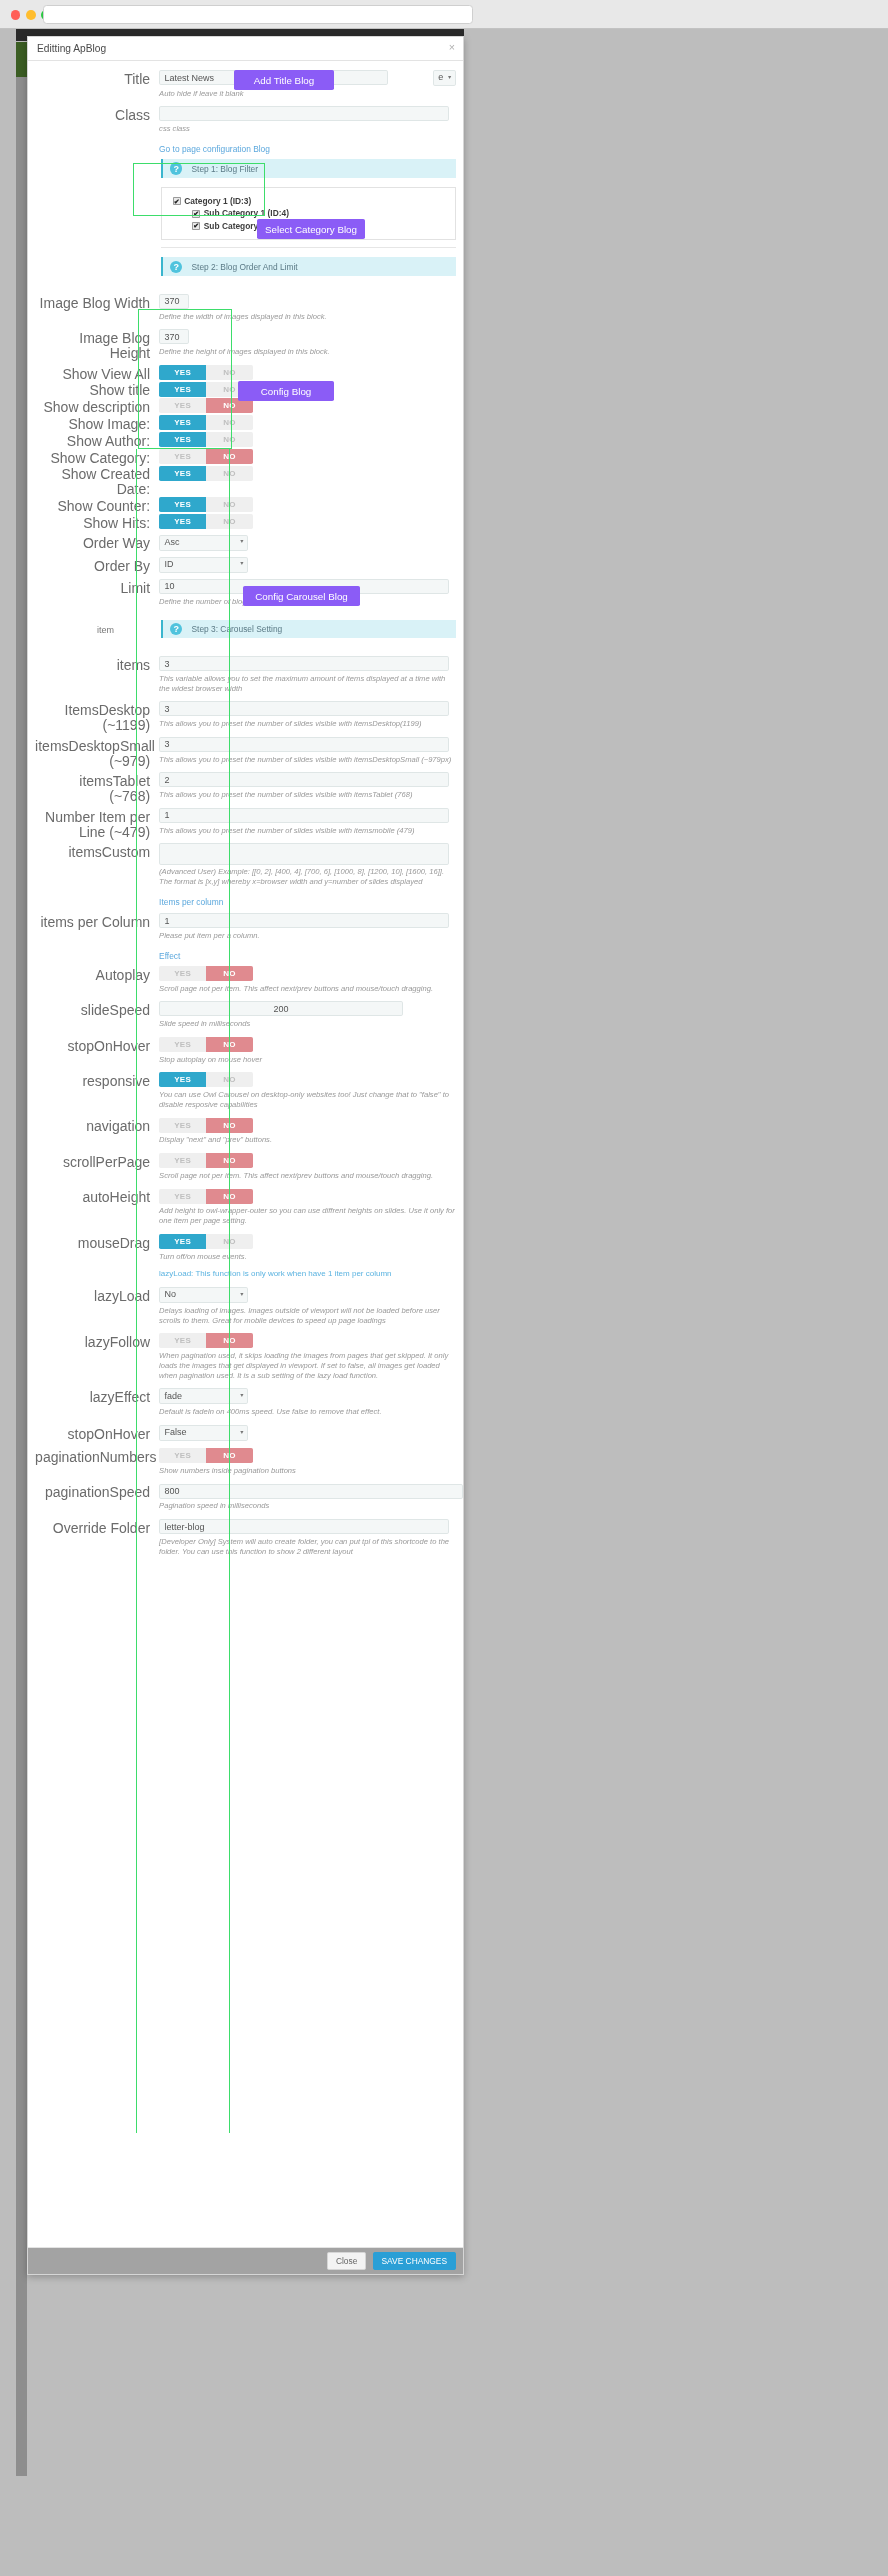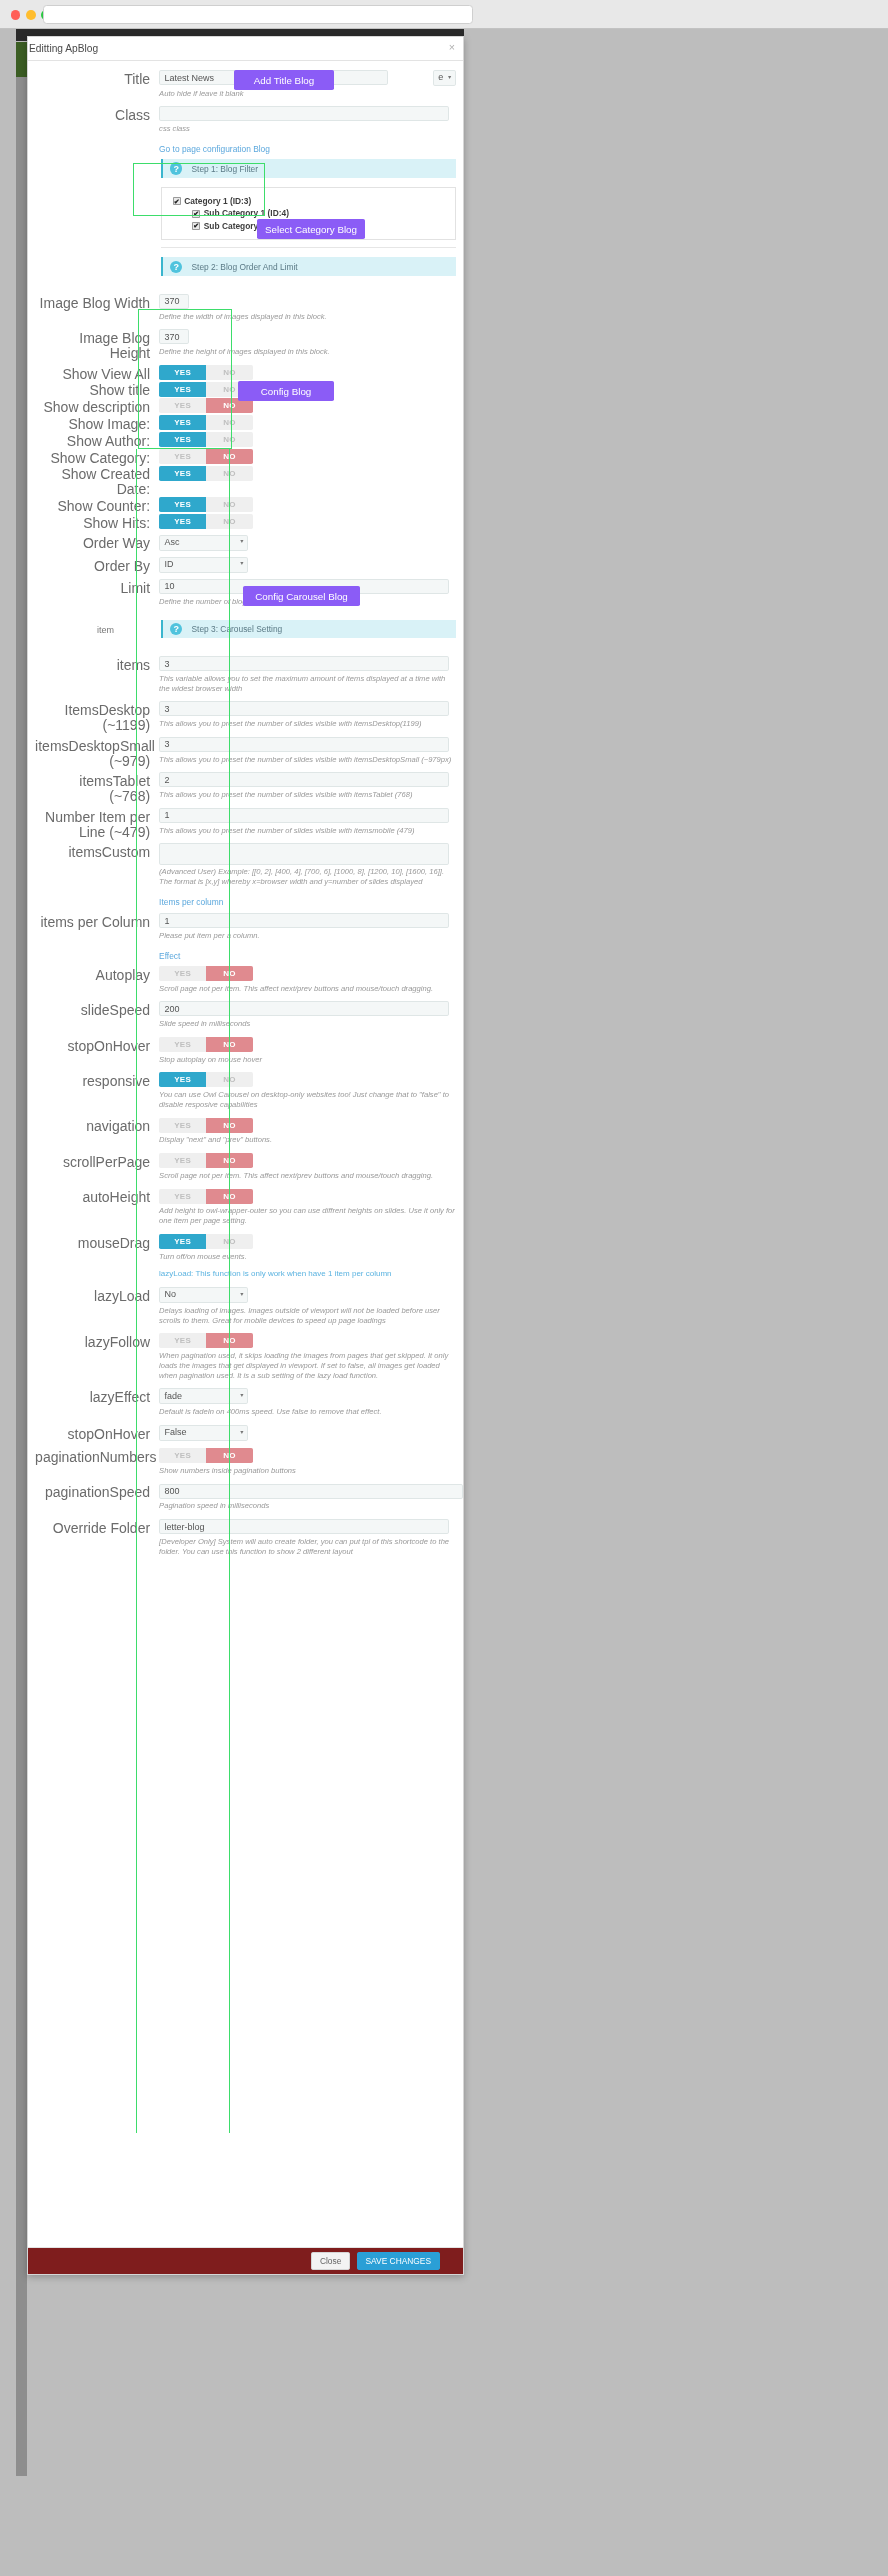--- a/index.html
+++ b/index.html
@@ -40,7 +40,7 @@
   }
   .modal-header {
     height:24px; border-bottom:0.9px solid #e3e3e3;
-    display:flex; align-items:center; padding:0 1px; position:relative;
+    display:flex; align-items:center; padding:0 9px; position:relative;
   }
   .modal-title { font-size:10.2px; color:#4a4a4a; }
   .modal-close {

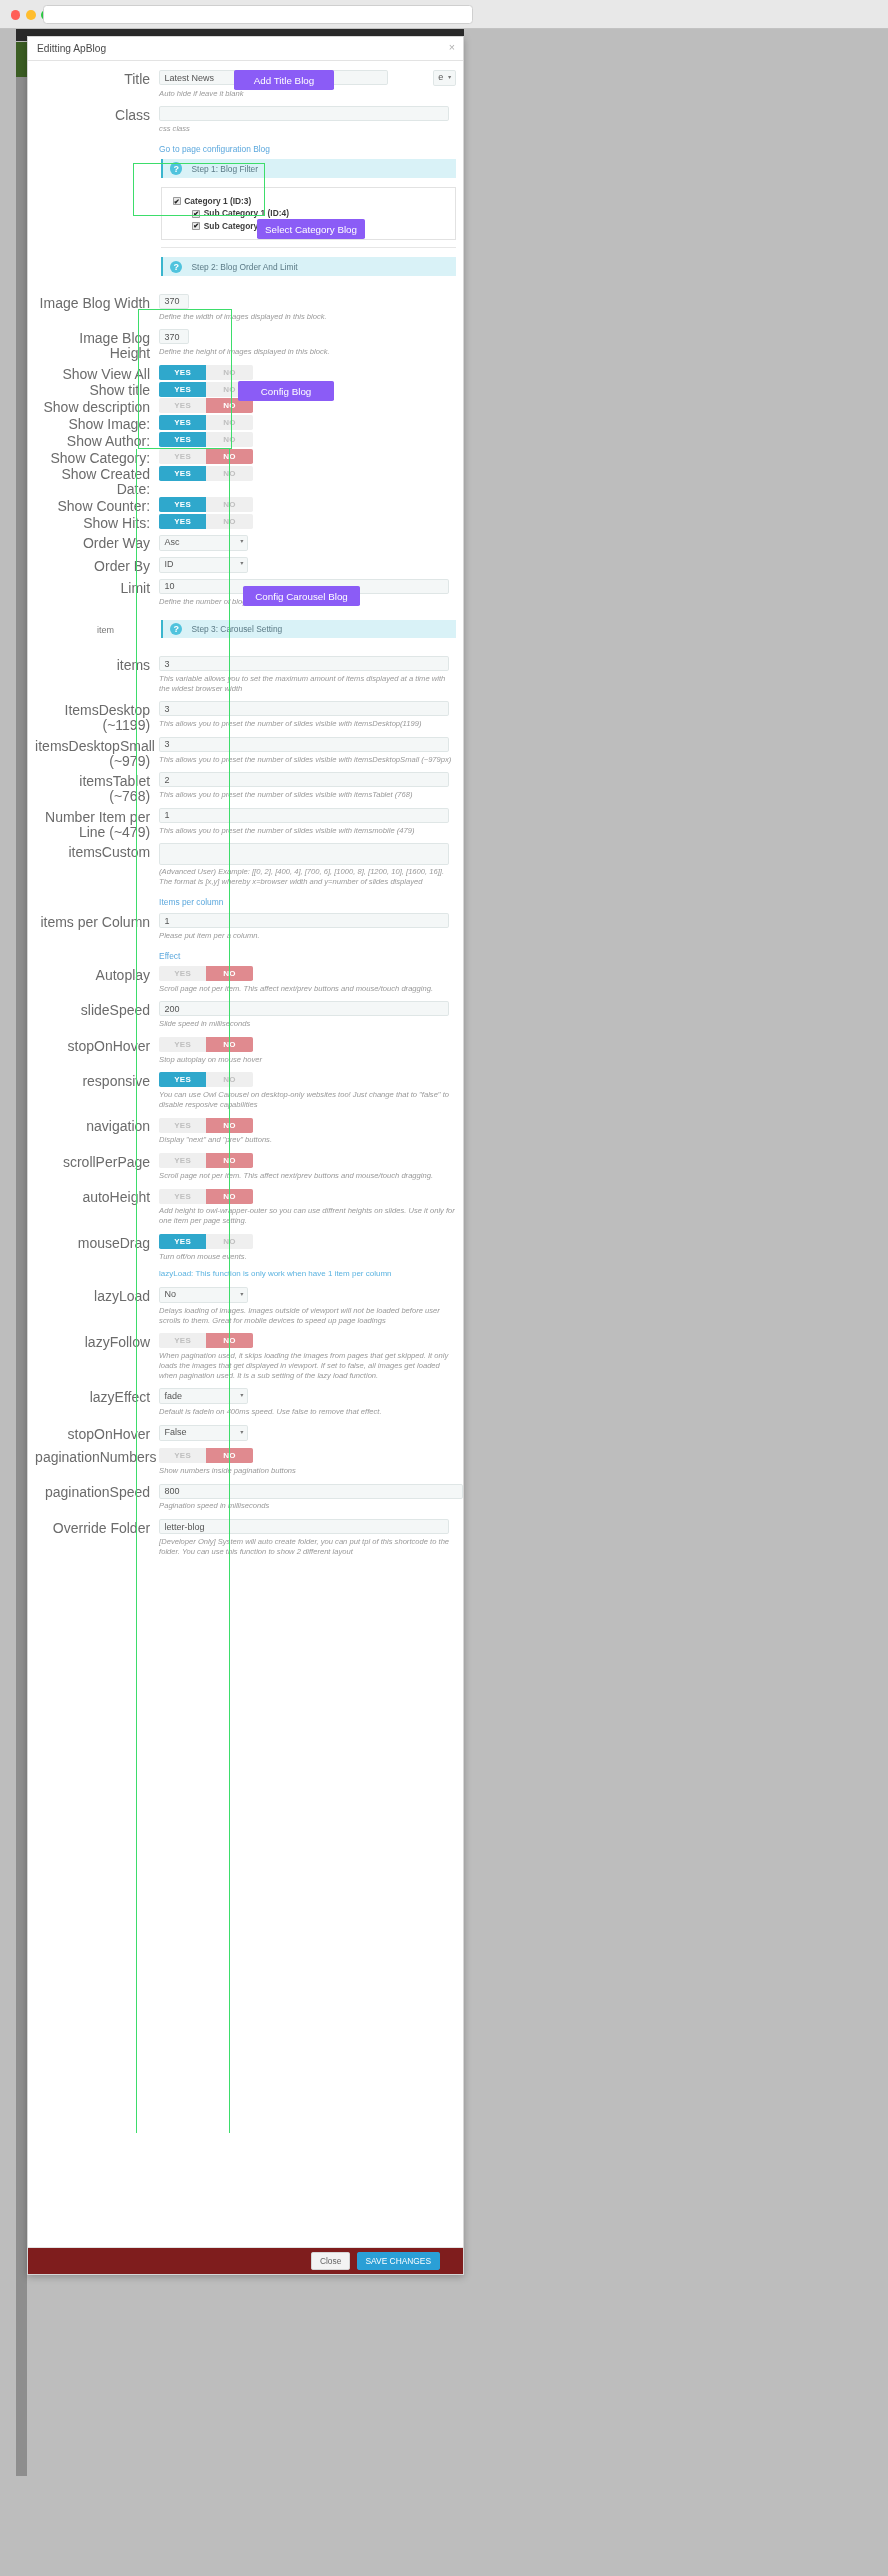--- a/index.html
+++ b/index.html
@@ -437,7 +437,7 @@
     <div class="row">
       <div class="lbl">slideSpeed</div>
       <div class="ctl">
-        <input class="inp" style="width: 290px;" value="200">
+        <input class="inp" style="width: 244px; text-align: center;" value="200">
         <div class="help">Slide speed in milliseconds</div>
       </div>
     </div>

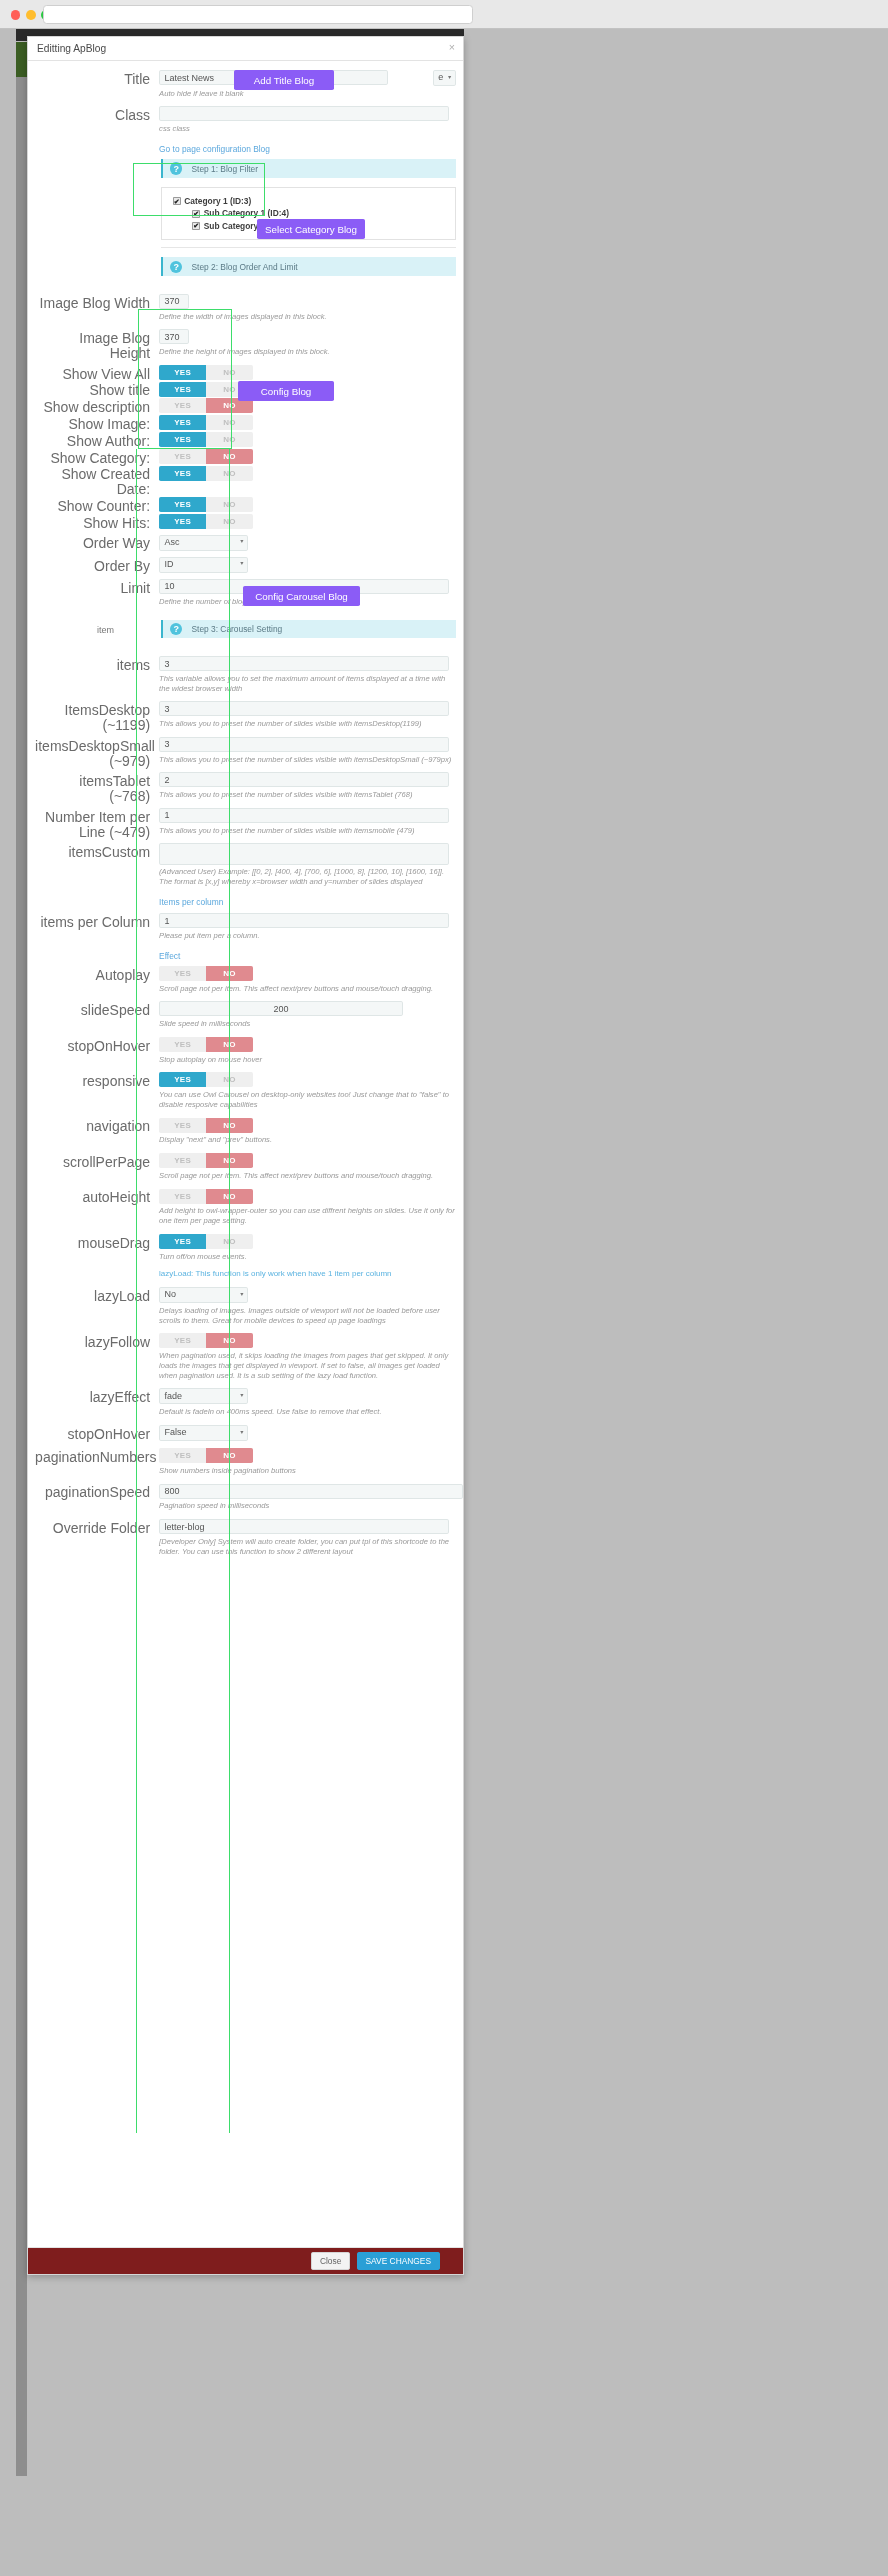--- a/index.html
+++ b/index.html
@@ -128,8 +128,8 @@
   
   .modal-footer {
     position:absolute; left:0; bottom:0; width:100%; height:27px;
-    border-top:0.9px solid #e3e3e3; background:#7f1d1d;
-    display:flex; align-items:center; justify-content:flex-end; gap:6.2px; padding-right:23px;
+    border-top:0.9px solid #e3e3e3; background:#a3a3a3;
+    display:flex; align-items:center; justify-content:flex-end; gap:6.2px; padding-right:7px;
   }
   .btn-close {
     background:#f3f3f3; border:0.9px solid #d5d5d5; color:#666;

